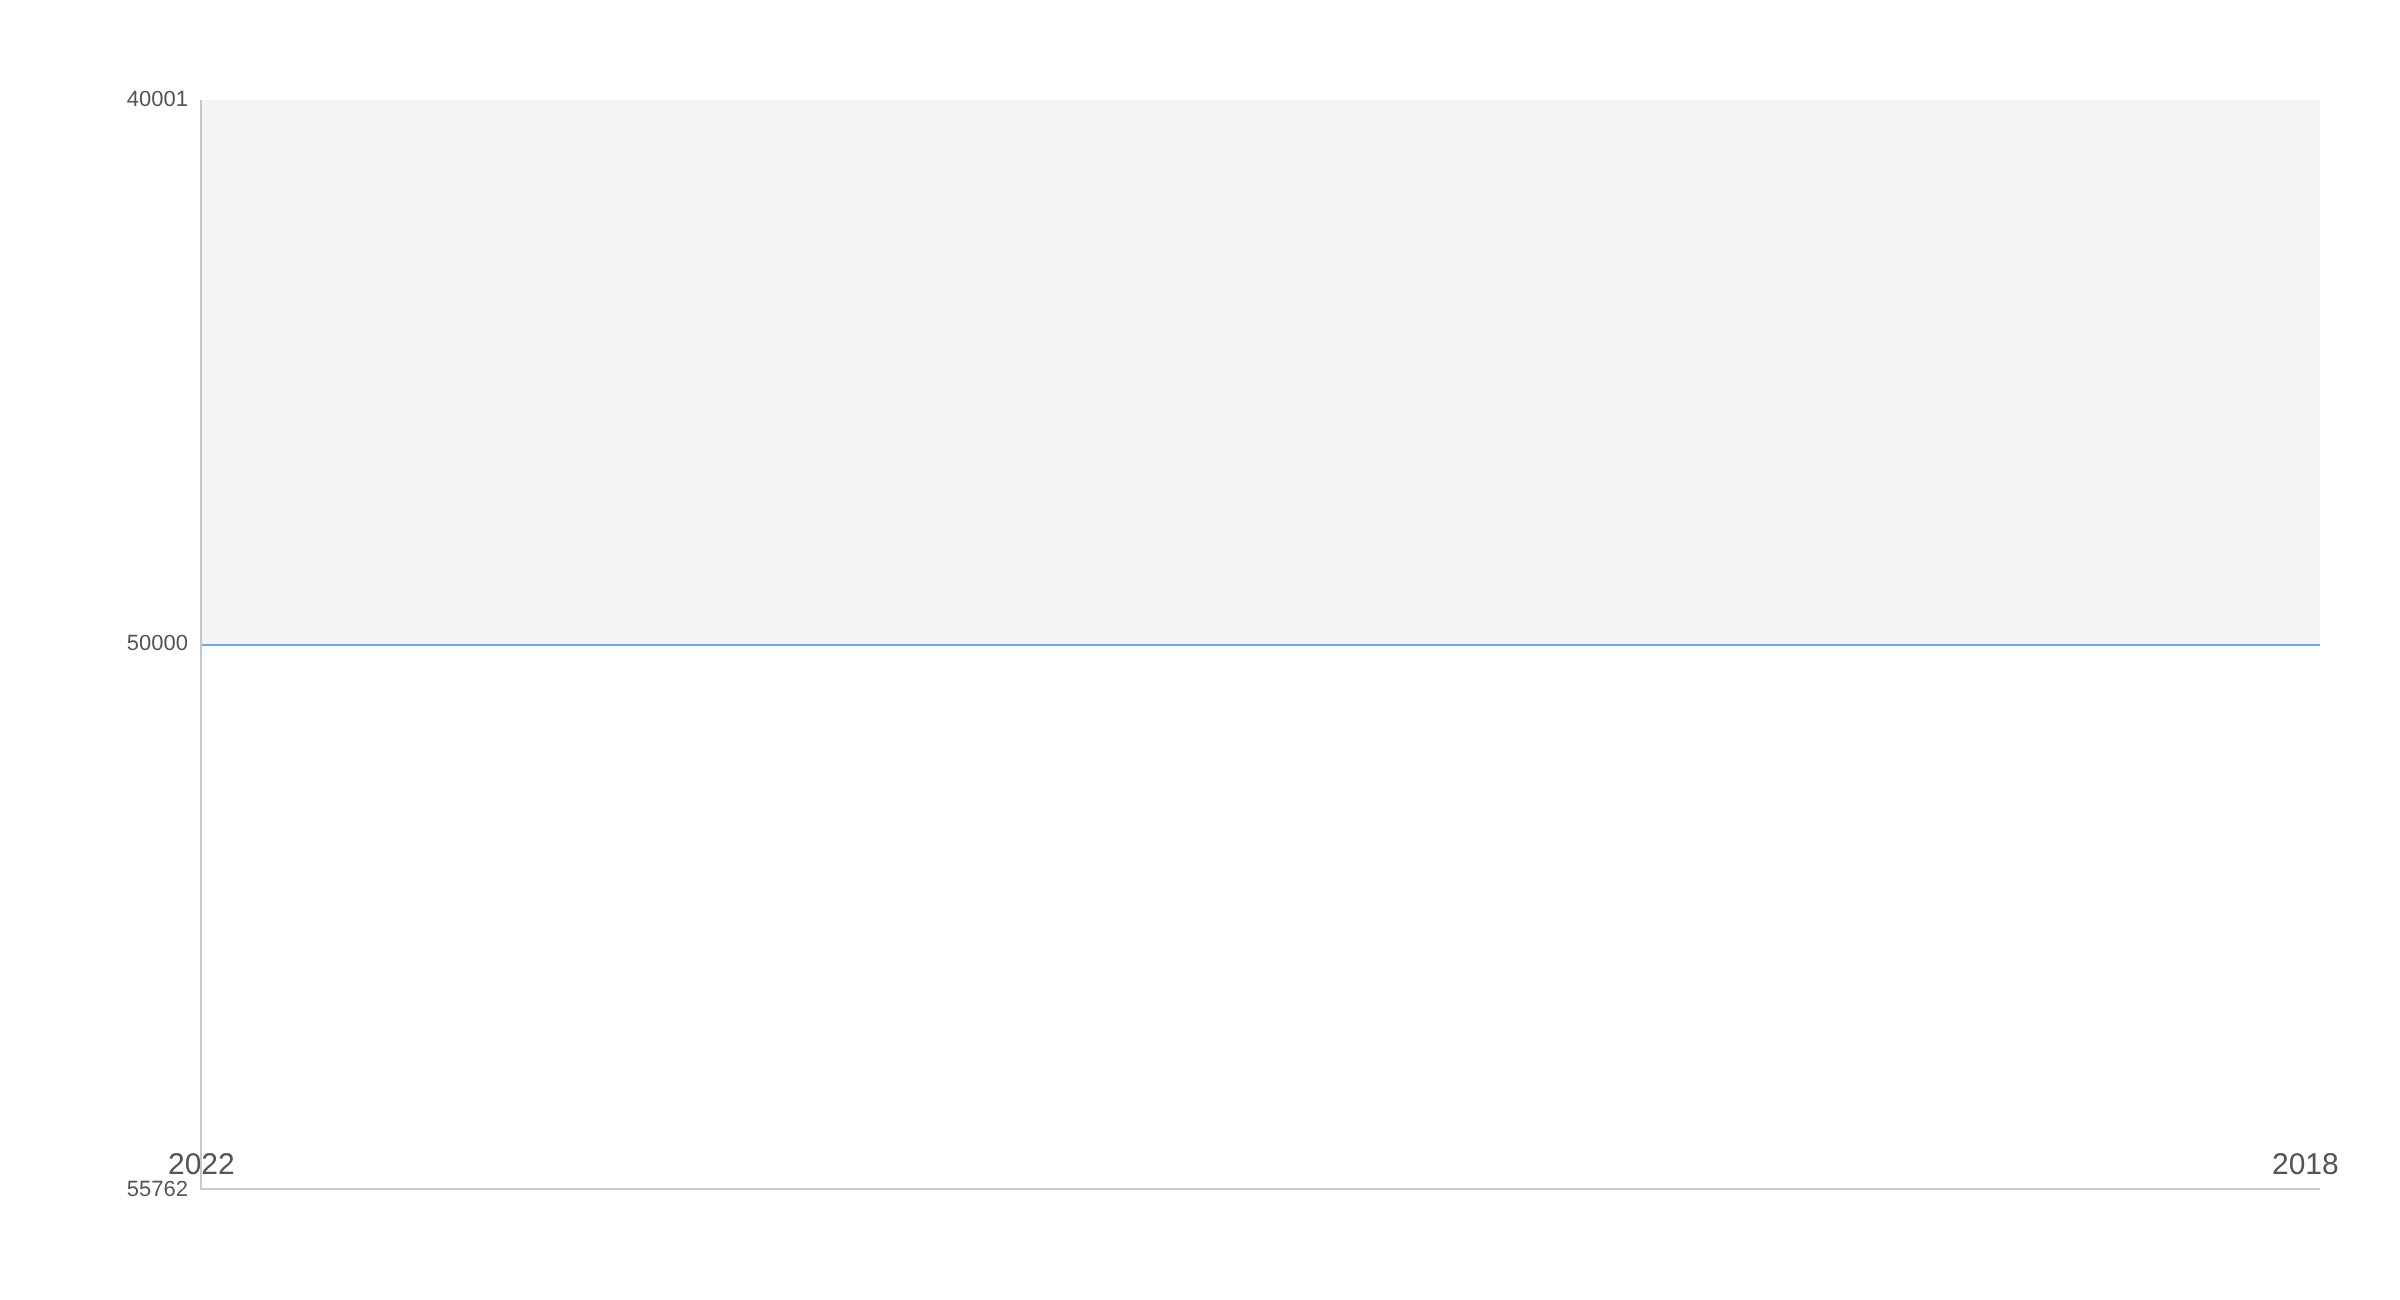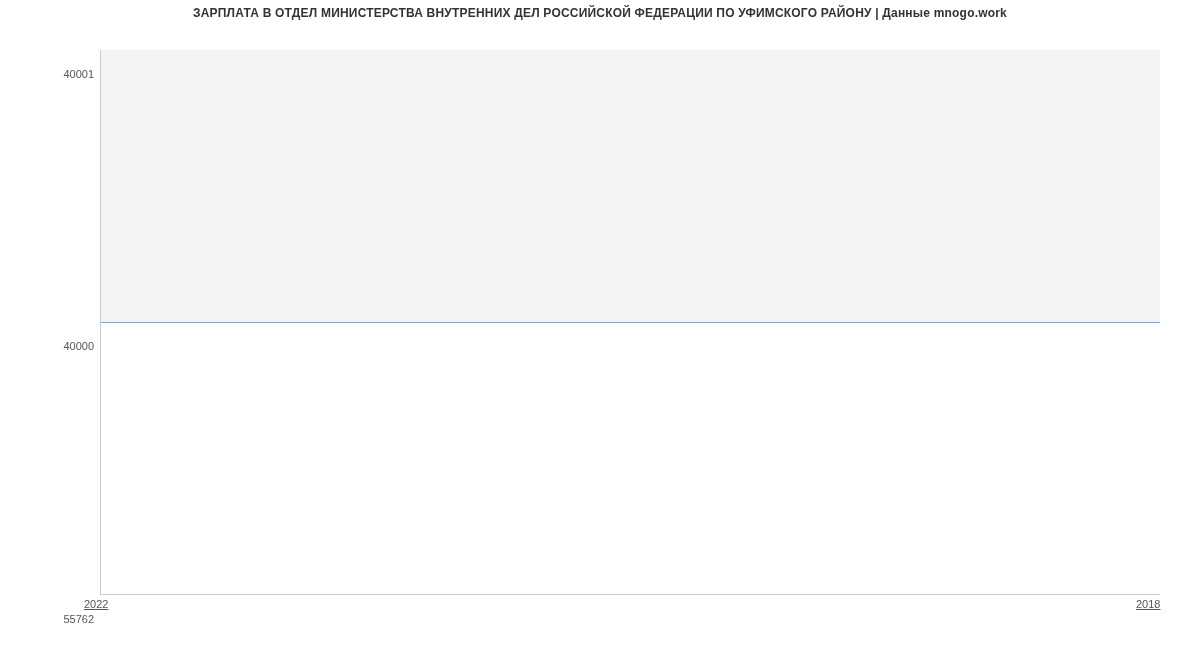--- a/index.html
+++ b/index.html
@@ -80,7 +80,6 @@
 
 <div class="chart-wrap">
 
-  <div class="chart-title">ЗАРПЛАТА В ОТДЕЛ МИНИСТЕРСТВА ВНУТРЕННИХ ДЕЛ РОССИЙСКОЙ ФЕДЕРАЦИИ ПО УФИМСКОГО РАЙОНУ | Данные mnogo.work</div>
 
   <div class="y-tick" style="top:50px">40001</div>
   <div class="y-tick" style="top:322px">40000</div>

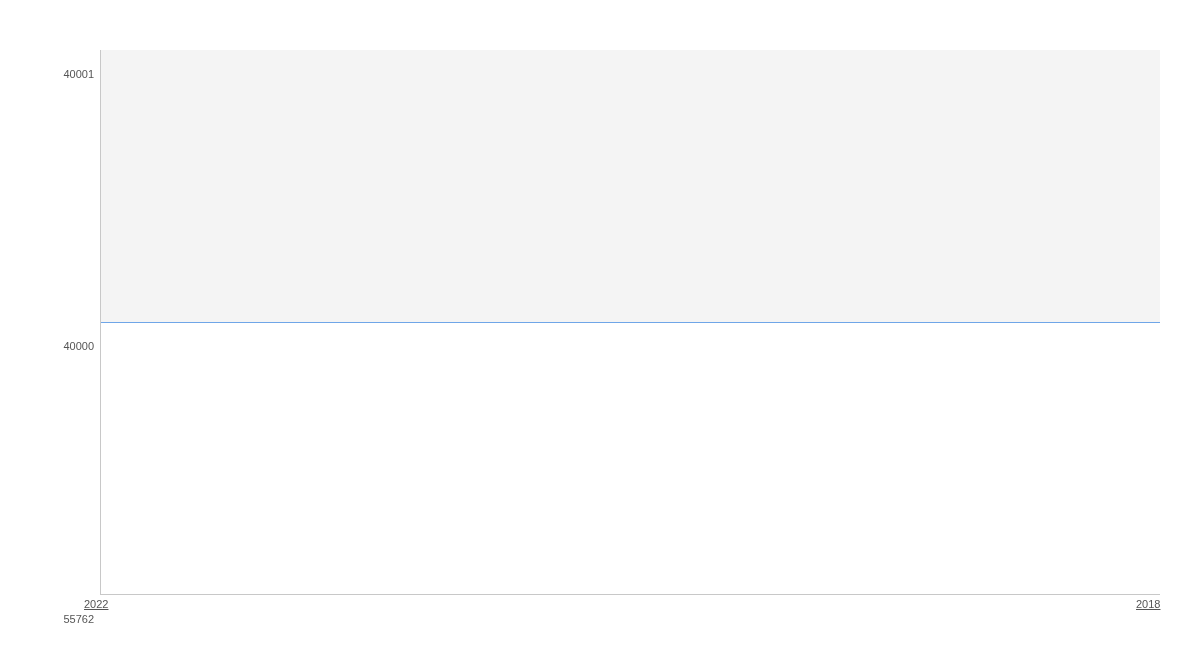--- a/index.html
+++ b/index.html
@@ -65,7 +65,6 @@
     text-align: right;
     transform: translateY(-50%);
     width: 60px;
-    margin-top: 24px;
   }
   .x-tick {
     position: absolute;

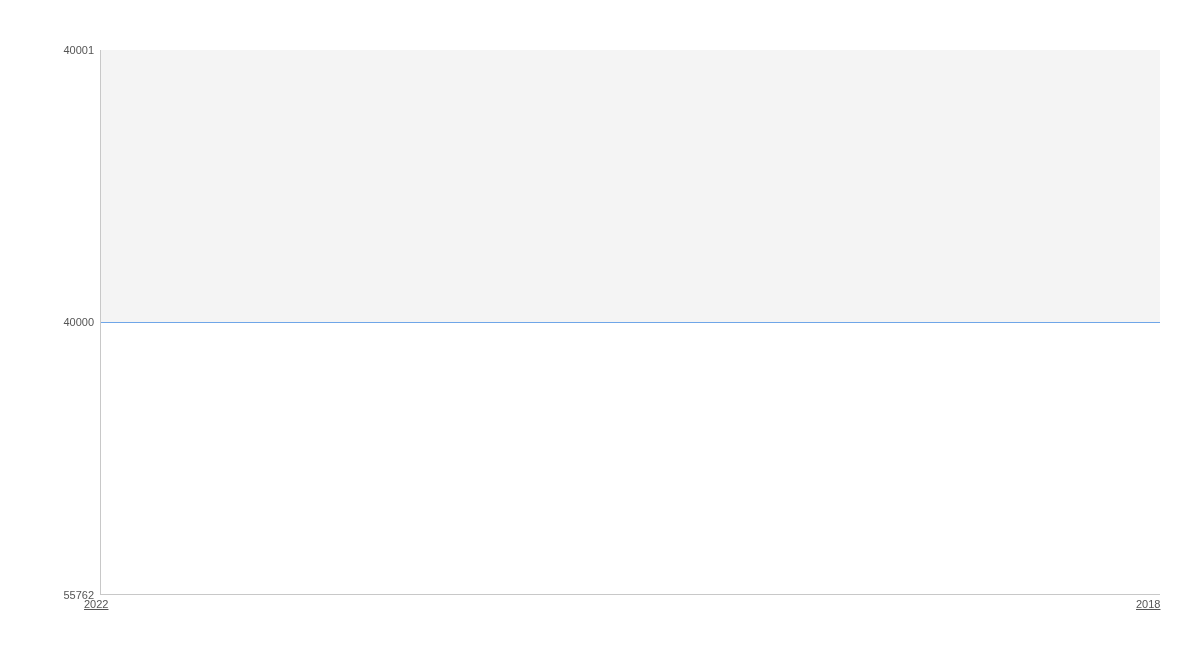--- a/index.html
+++ b/index.html
@@ -81,7 +81,7 @@
 
 
   <div class="y-tick" style="top:50px">40001</div>
-  <div class="y-tick" style="top:322px">40000</div>
+  <div class="y-tick" style="top:322px">50000</div>
   <div class="y-tick" style="top:595px">55762</div>
 
   <div class="x-tick" style="left:84px">2022</div>

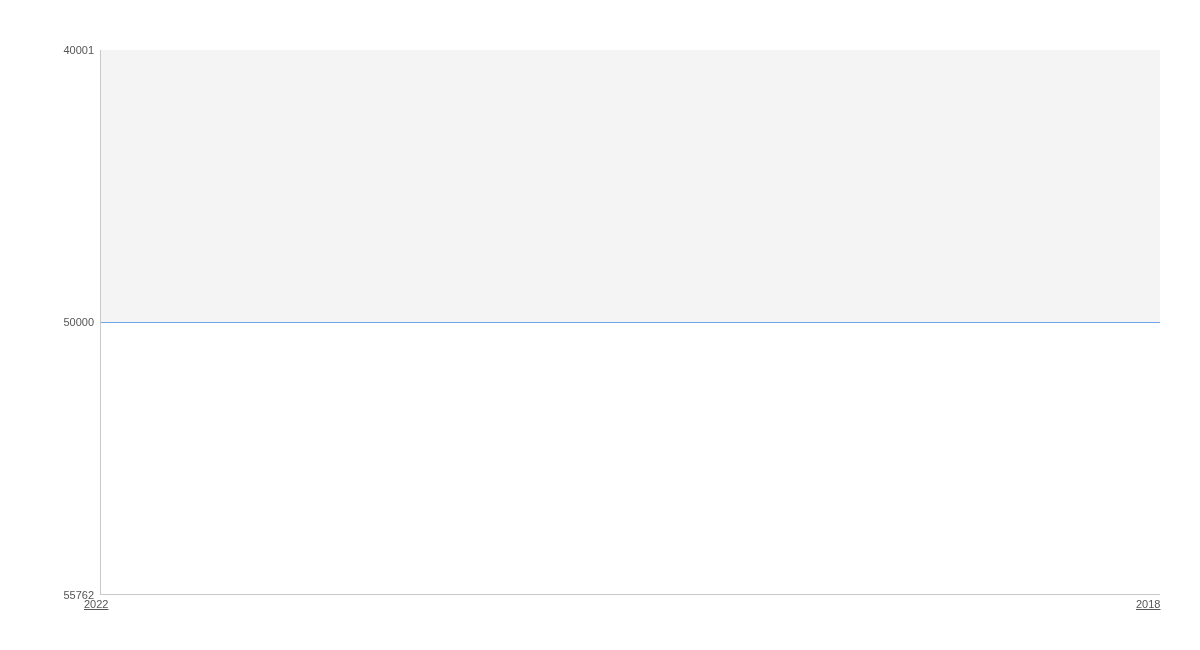--- a/index.html
+++ b/index.html
@@ -68,10 +68,9 @@
   }
   .x-tick {
     position: absolute;
-    top: 598px;
-    font-size: 11px;
+    top: 574px;
+    font-size: 15px;
     color: #555;
-    text-decoration: underline;
   }
 </style>
 </head>

